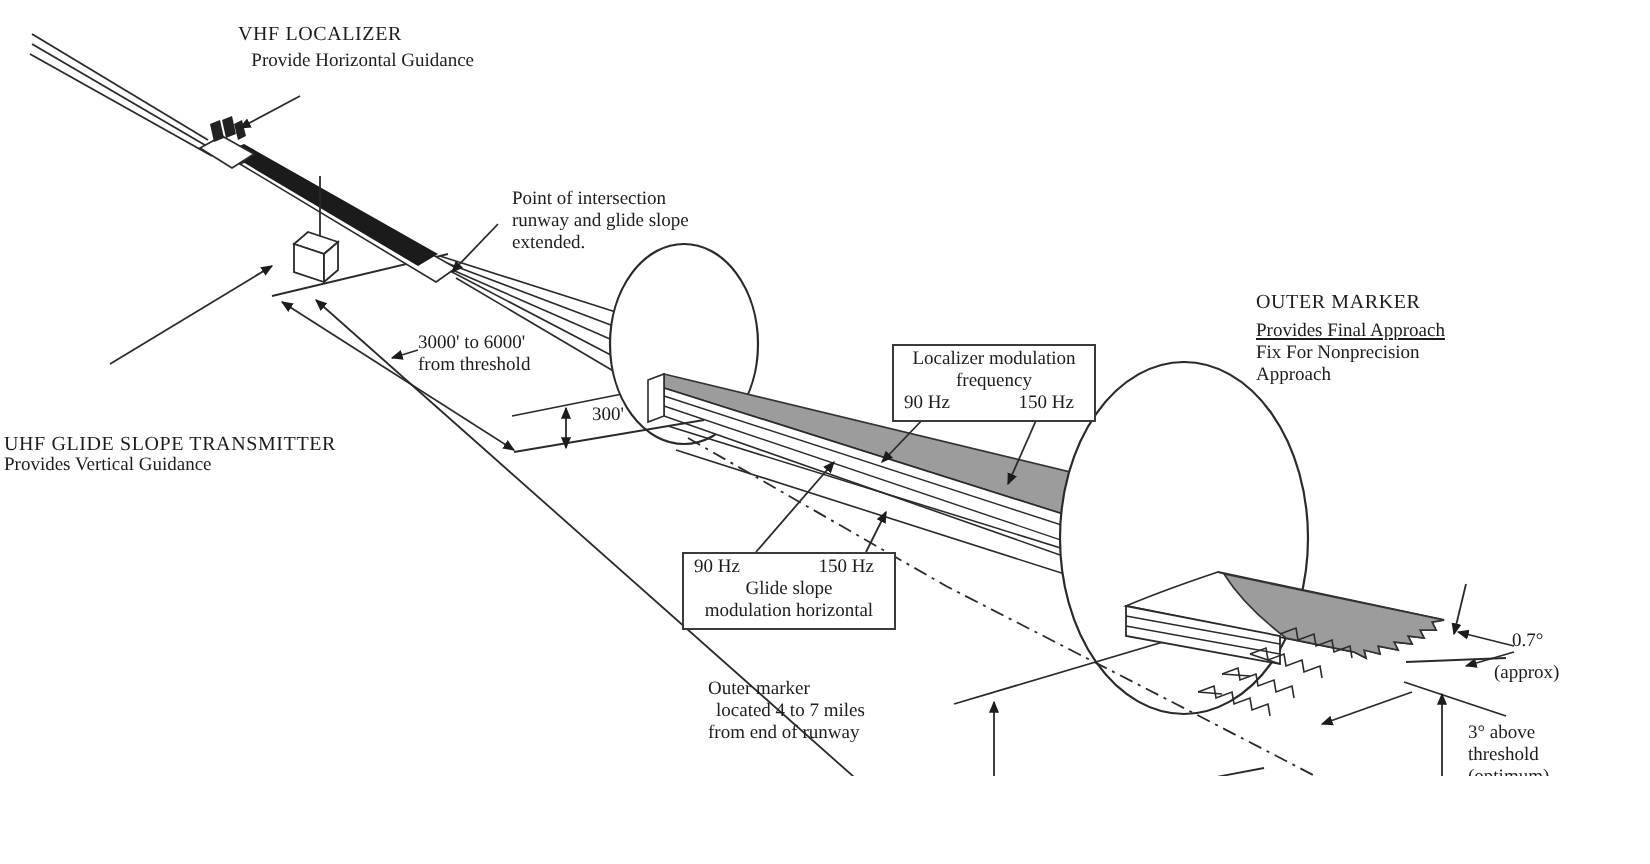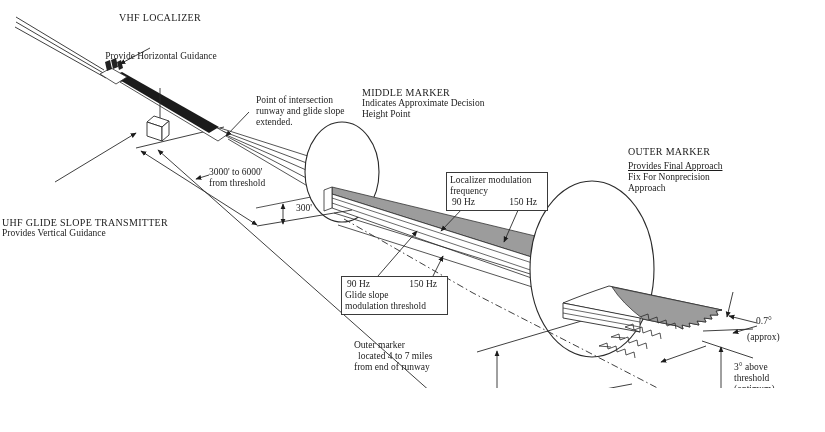--- a/index.html
+++ b/index.html
@@ -128,7 +128,7 @@
   </svg>
 
   <div class="lbl caps center" style="left:97px;top:12px;width:126px;">VHF LOCALIZER</div>
-  <div class="lbl center" style="left:85px;top:51px;width:152px;">Provide Horizontal Guidance</div>
+  <div class="lbl center" style="left:85px;top:26px;width:152px;text-align:right;">Provide Horizontal Guidance</div>
 
   <div class="lbl" style="left:256px;top:95px;">
     <div>Point of intersection</div>

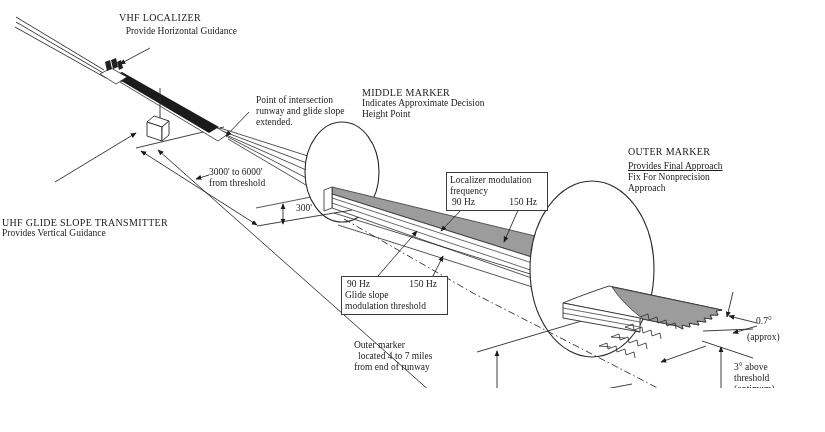--- a/index.html
+++ b/index.html
@@ -136,11 +136,6 @@
     <div>extended.</div>
   </div>
 
-  <div class="lbl" style="left:362px;top:87px;width:154px;">
-    <div class="caps center">MIDDLE MARKER</div>
-    <div>Indicates Approximate Decision</div>
-    <div>Height Point</div>
-  </div>
 
   <div class="lbl" style="left:628px;top:146px;width:128px;">
     <div class="caps center">OUTER MARKER</div>

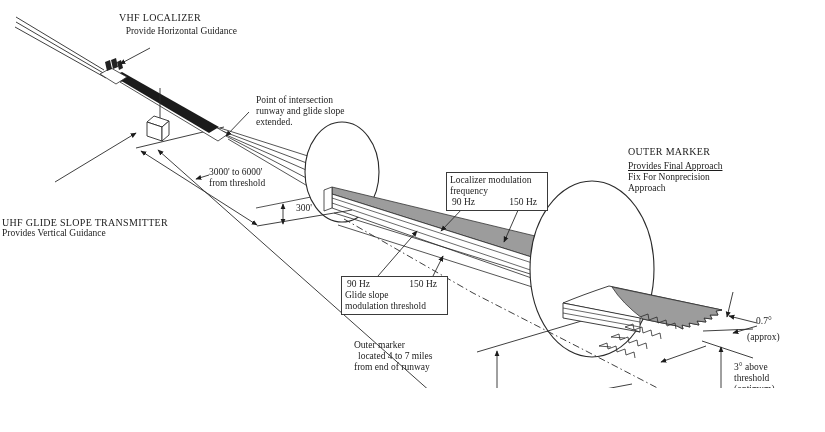--- a/index.html
+++ b/index.html
@@ -13,7 +13,7 @@
   .caps{font-size:10px;letter-spacing:.3px;}
   .boxed{
     position:absolute;border:1px solid #3a3a3a;background:#fff;
-    font-size:9.5px;line-height:11px;padding:2px 3px;box-sizing:border-box;text-align:left;
+    font-size:9.5px;line-height:11px;padding:2px 3px;box-sizing:border-box;text-align:center;
   }
   .hzrow{display:flex;justify-content:space-between;padding:0 7px 0 2px;}
   .indent1{padding-left:4px;}

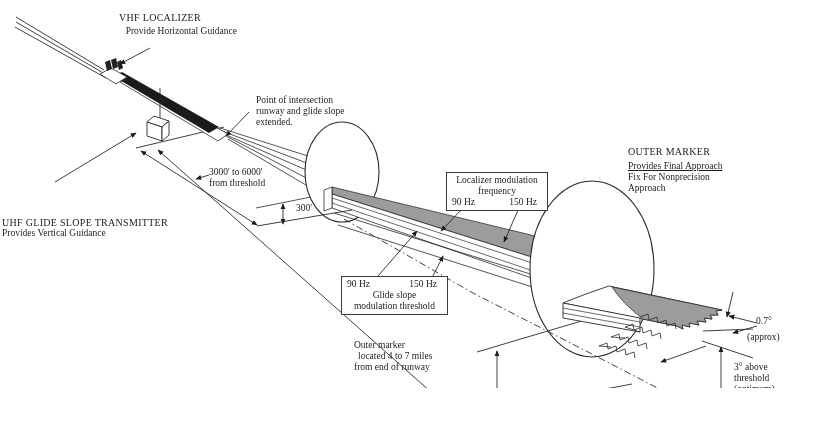--- a/index.html
+++ b/index.html
@@ -171,7 +171,7 @@
       <span>150 Hz</span>
     </div>
     <div>Glide slope</div>
-    <div>modulation threshold</div>
+    <div>modulation horizontal</div>
   </div>
 
   <div class="lbl" style="left:354px;top:340px;">

